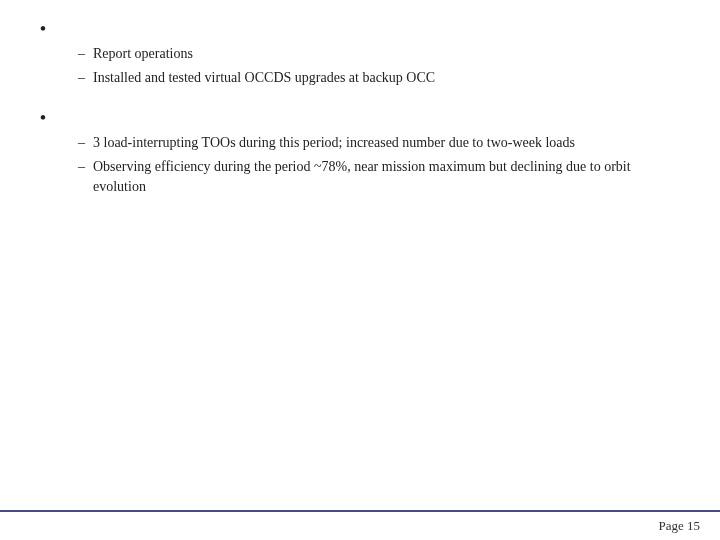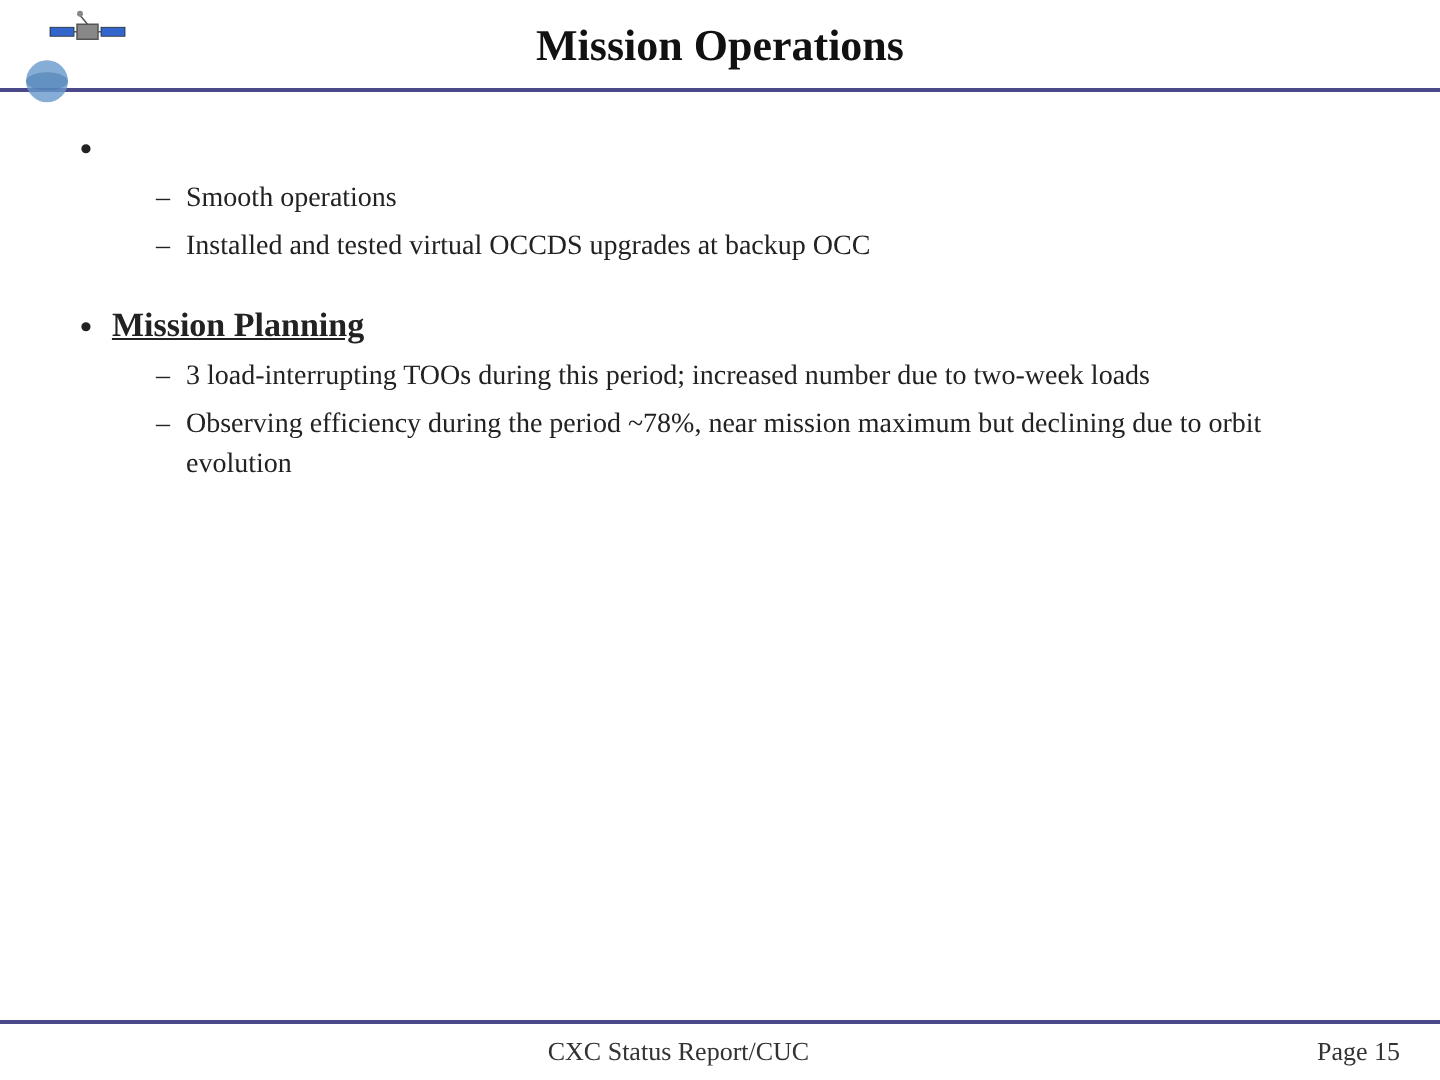--- a/index.html
+++ b/index.html
@@ -116,27 +116,6 @@
 
 <div class="slide">
 
-  <div class="header">
-
-    <svg class="satellite-icon" viewBox="0 0 80 65" xmlns="http://www.w3.org/2000/svg">
-
-      <circle cx="18" cy="48" r="14" fill="#6699cc" opacity="0.8"></circle>
-      <ellipse cx="18" cy="48" rx="14" ry="6" fill="#4477aa" opacity="0.5"></ellipse>
-
-      <rect x="38" y="10" width="14" height="10" fill="#888" stroke="#555" stroke-width="1"></rect>
-
-      <rect x="20" y="12" width="16" height="6" fill="#3366cc" stroke="#222" stroke-width="0.5"></rect>
-      <rect x="54" y="12" width="16" height="6" fill="#3366cc" stroke="#222" stroke-width="0.5"></rect>
-
-      <line x1="36" y1="15" x2="38" y2="15" stroke="#555" stroke-width="1"></line>
-      <line x1="52" y1="15" x2="54" y2="15" stroke="#555" stroke-width="1"></line>
-
-      <line x1="45" y1="10" x2="40" y2="4" stroke="#555" stroke-width="1"></line>
-      <circle cx="40" cy="3" r="2" fill="#888"></circle>
-    </svg>
-
-    <h1 class="header-title">Mission Operations</h1>
-  </div>
 
   <div class="content">
 

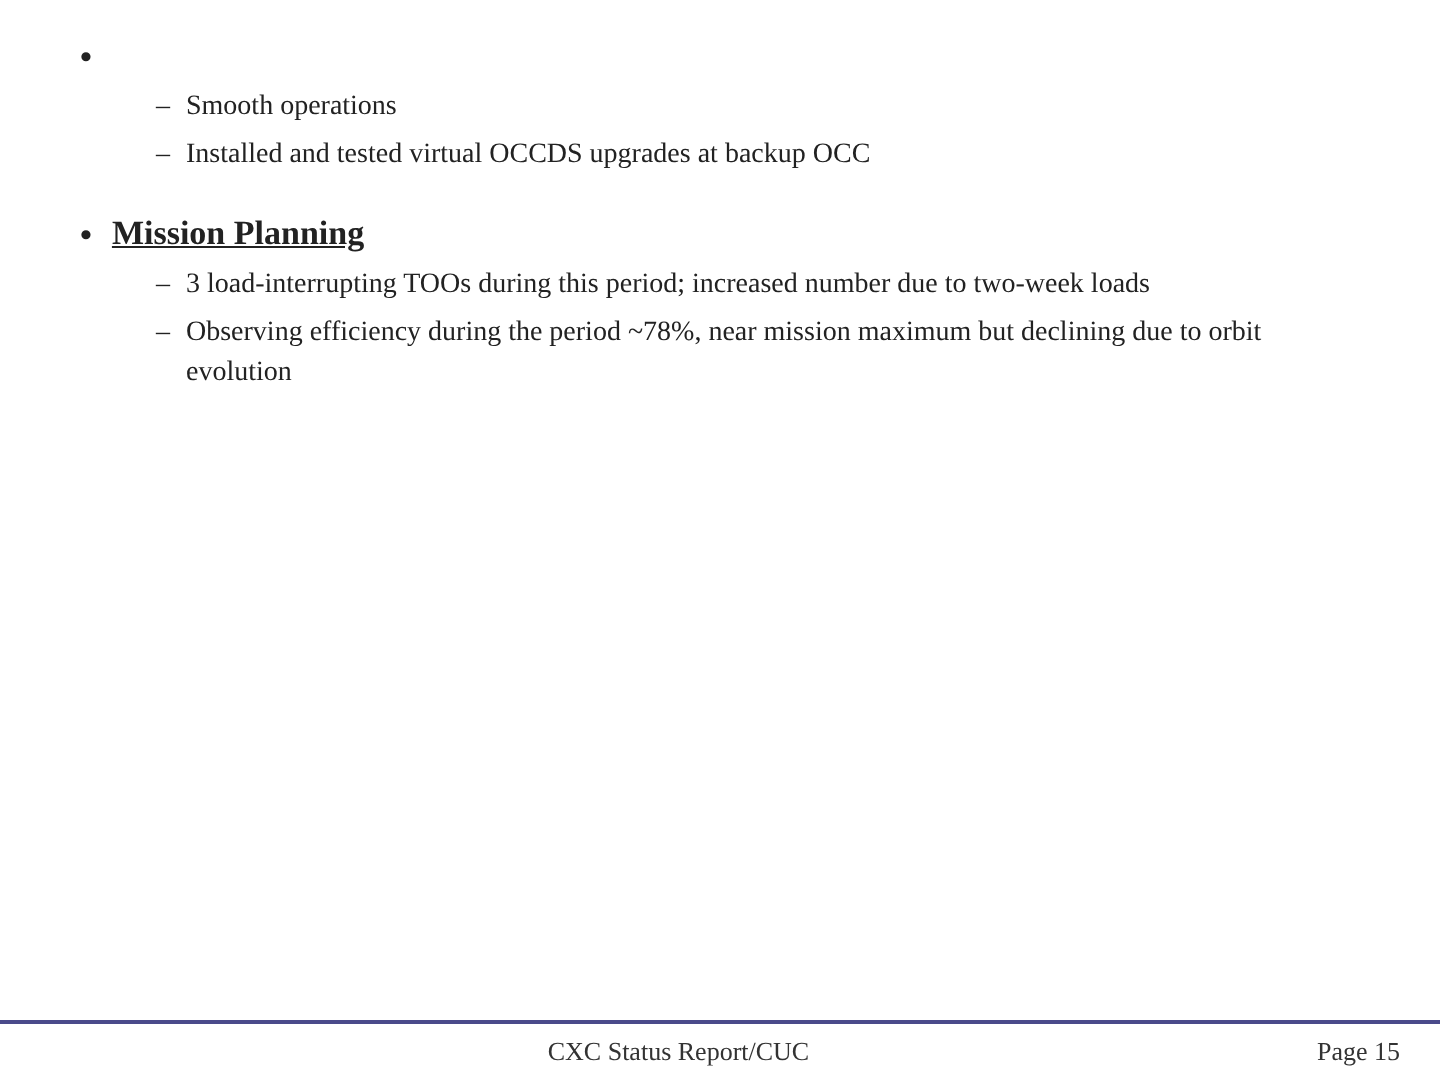--- a/index.html
+++ b/index.html
@@ -126,7 +126,7 @@
       <div class="sub-list">
         <div class="sub-item">
           <span class="dash">–</span>
-          <span class="sub-text">Smooth operations</span>
+          <span class="sub-text">Report operations</span>
         </div>
         <div class="sub-item">
           <span class="dash">–</span>

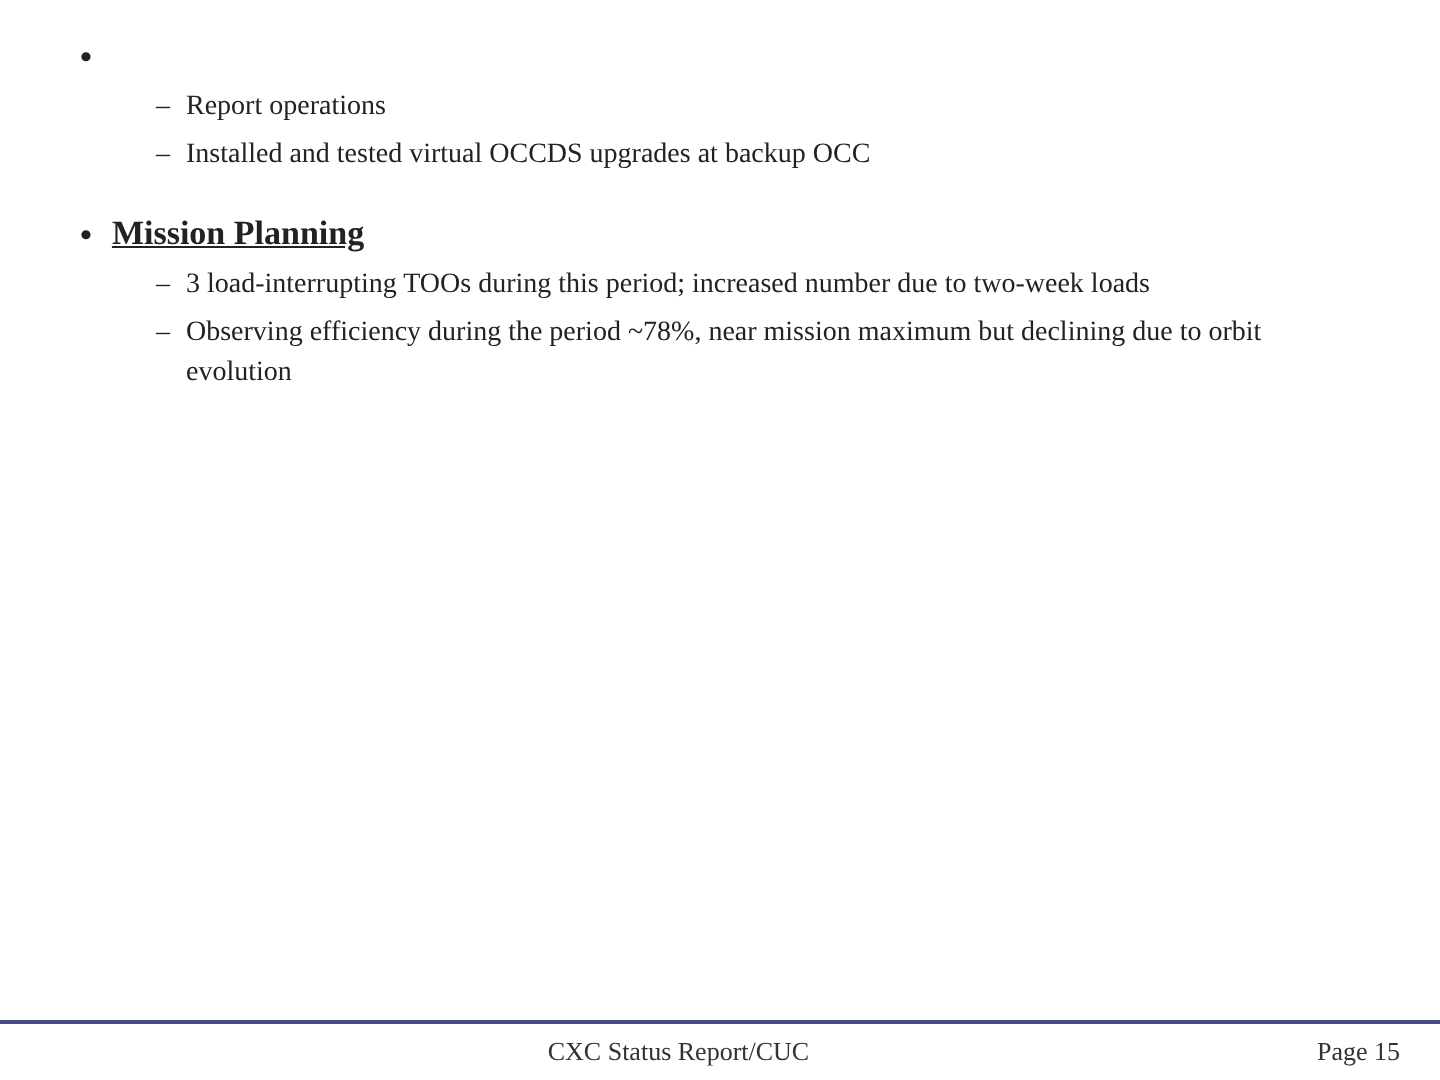--- a/index.html
+++ b/index.html
@@ -138,7 +138,6 @@
     <div class="section">
       <div class="bullet-row">
         <span class="bullet">•</span>
-        <span class="section-title">Mission Planning</span>
       </div>
       <div class="sub-list">
         <div class="sub-item">

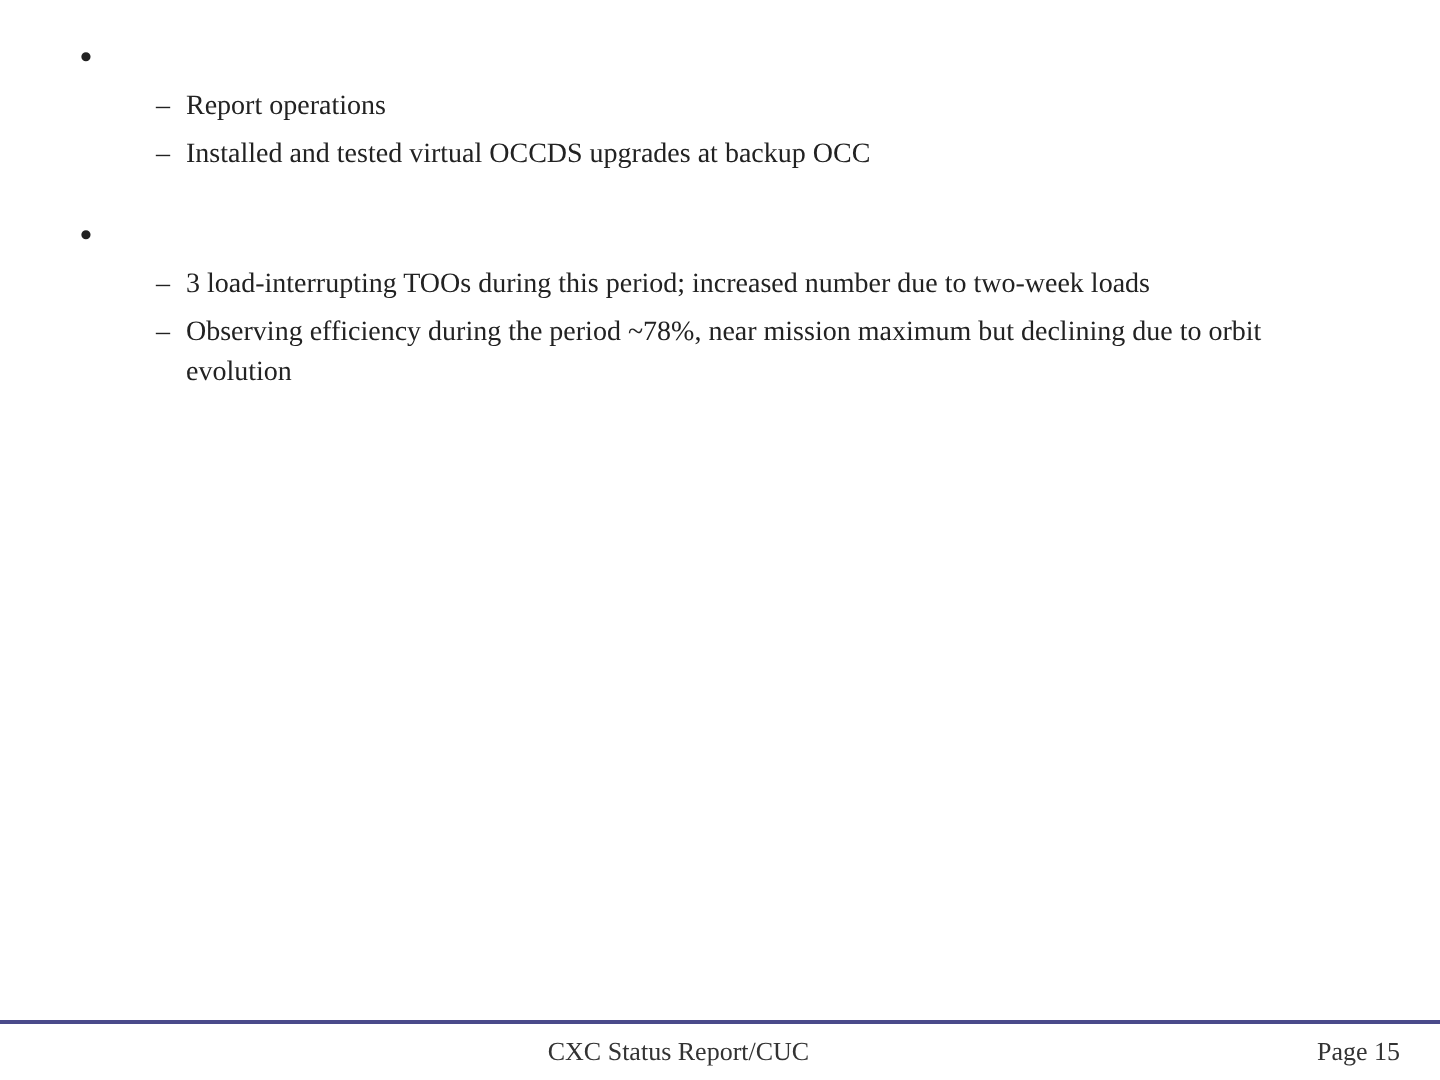--- a/index.html
+++ b/index.html
@@ -155,7 +155,6 @@
 
   <div class="footer">
     <span></span>
-    <span>CXC Status Report/CUC</span>
     <span>Page 15</span>
   </div>
 

